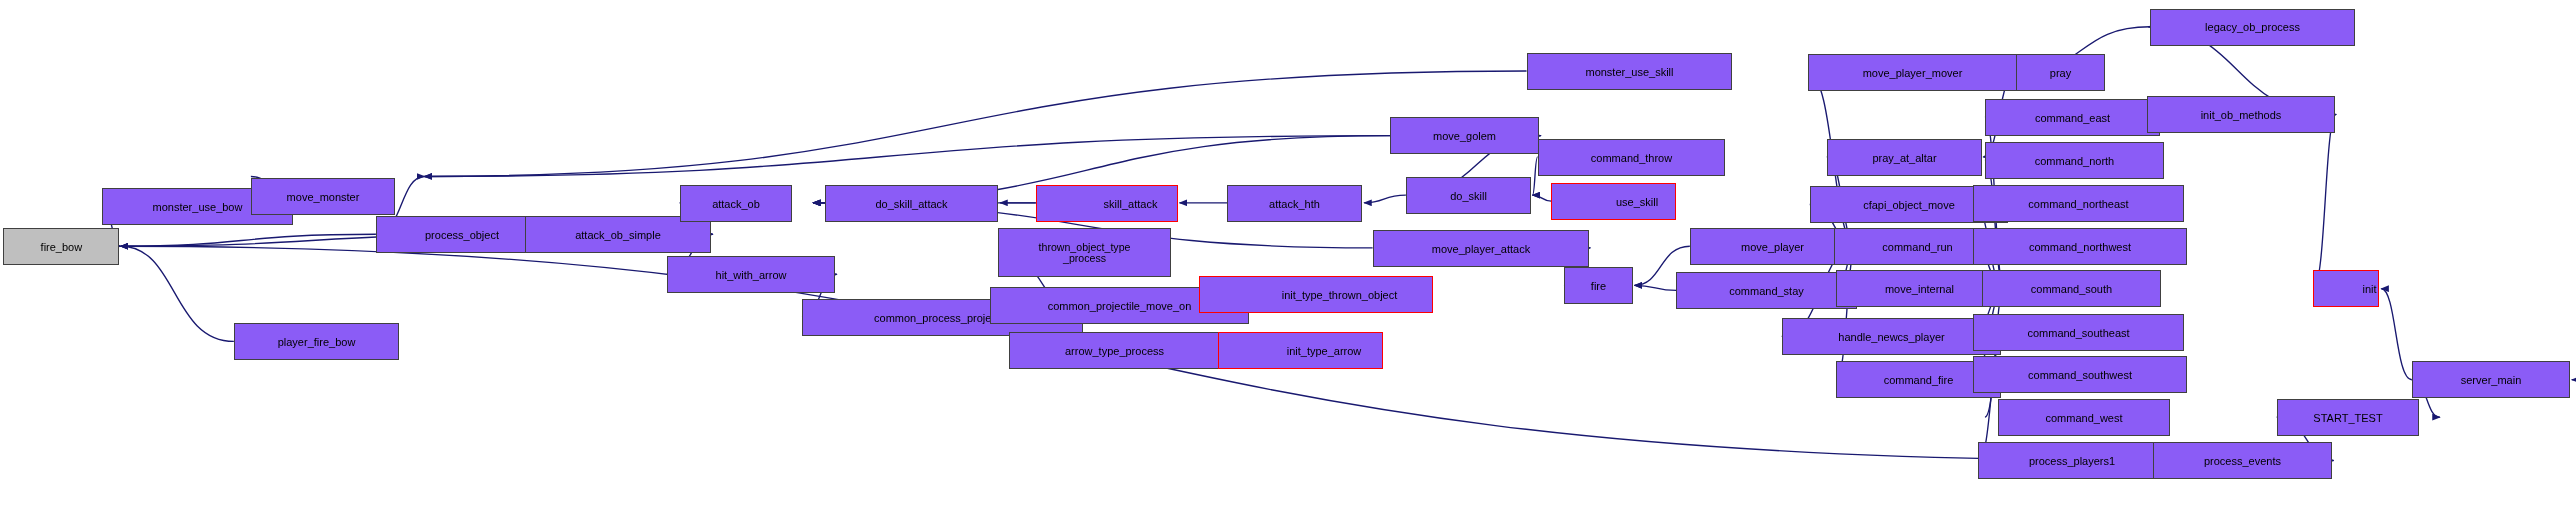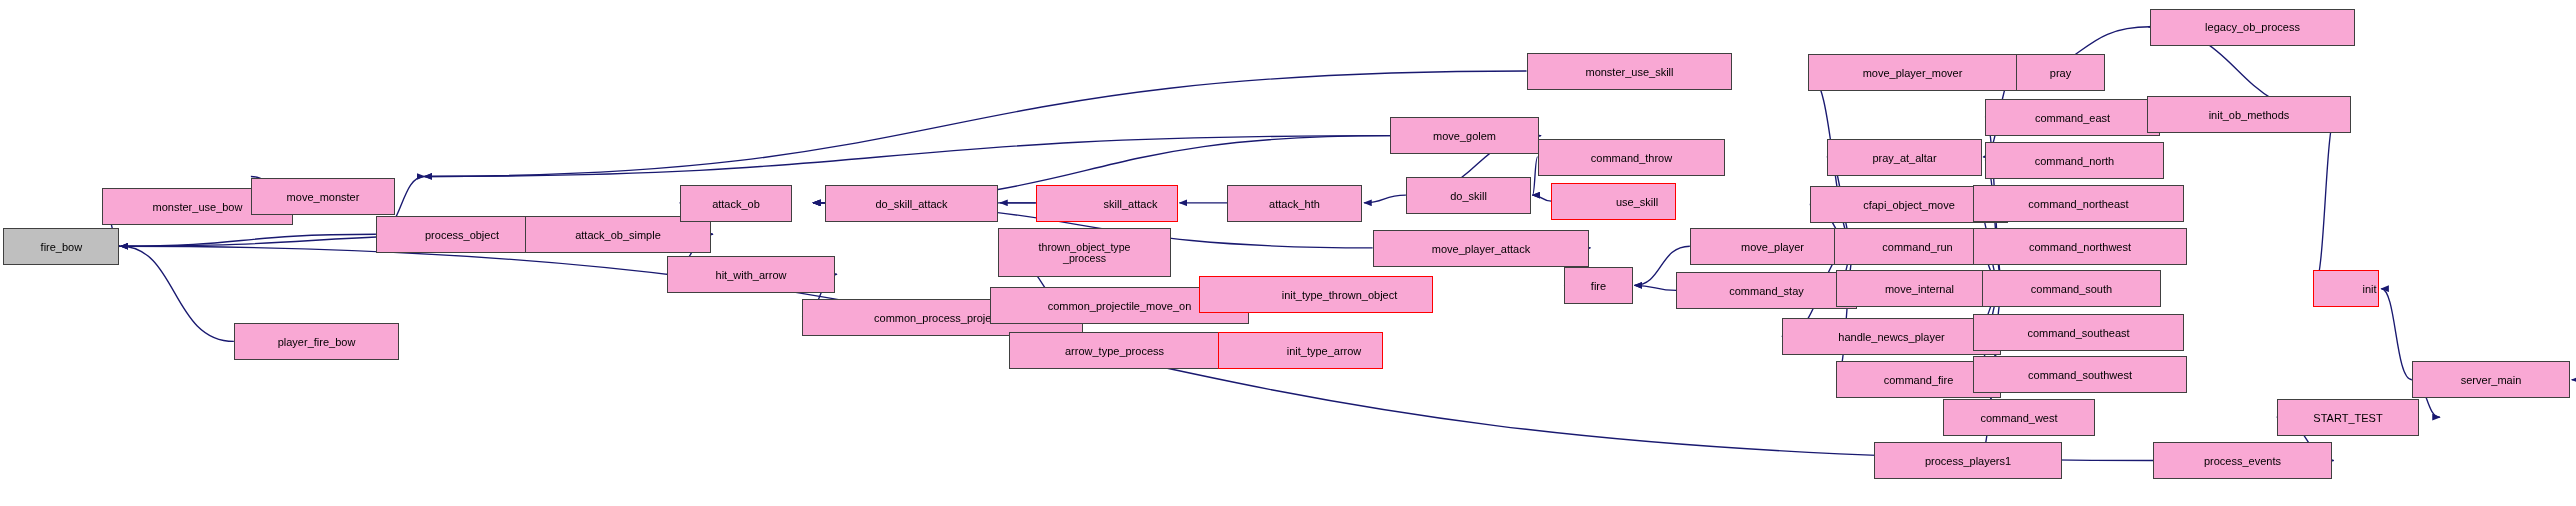--- a/index.html
+++ b/index.html
@@ -6,7 +6,7 @@
   #root{position:relative;width:2576px;height:506px;background:#ffffff;
         font-family:"Liberation Sans",sans-serif;overflow:hidden;}
   svg.edges{position:absolute;left:0;top:0;width:2576px;height:506px;pointer-events:none;}
-  .node{position:absolute;box-sizing:border-box;border:0.9px solid #404040;background:#f9a8d4;
+  .node{position:absolute;box-sizing:border-box;border:0.9px solid #404040;background:#8b5cf6;
         color:#000000;display:flex;align-items:center;justify-content:center;text-align:center;
         font-size:11px;line-height:12px;white-space:pre;}
   .node.root{background:#bfbfbf;border-color:#404040;}

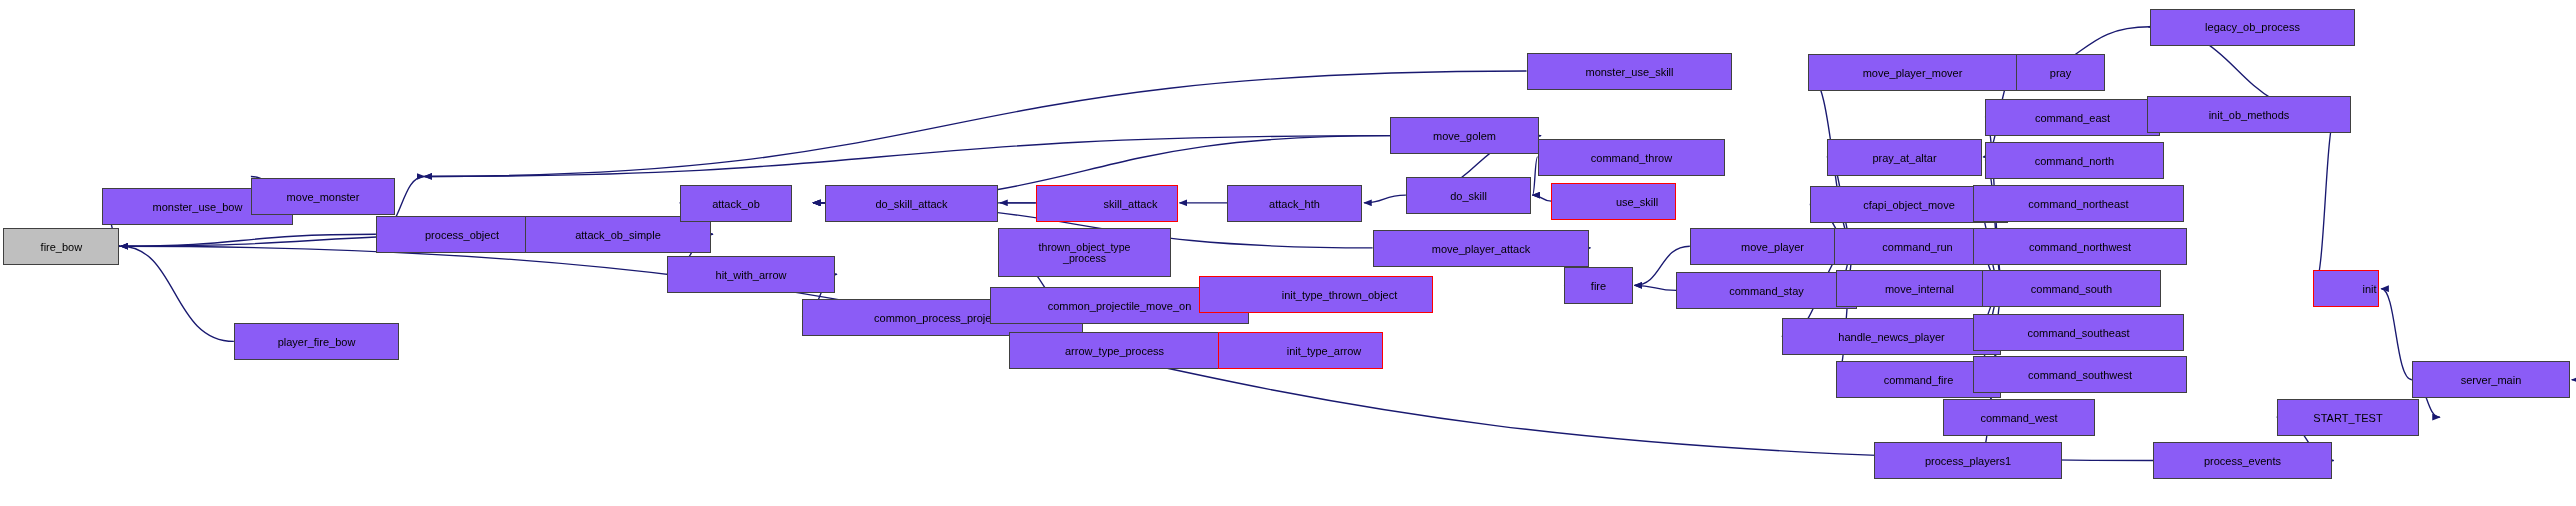--- a/index.html
+++ b/index.html
@@ -128,7 +128,7 @@
       <div class="node" style="left: 1943px; top: 399px; width: 152px; height: 37px;">command_west</div>
       <div class="node" style="left: 1874px; top: 442px; width: 188px; height: 37px;">process_players1</div>
       <div class="node" style="left: 2150px; top: 8.5px; width: 205px; height: 37px;">legacy_ob_process</div>
-      <div class="node" style="left: 2147px; top: 96px; width: 204px; height: 37px;">init_ob_methods</div>
+      <div class="node" style="left: 2147px; top: 96px; width: 188px; height: 37px;">init_ob_methods</div>
       <div class="node" style="left: 2153px; top: 442px; width: 179px; height: 37px;">process_events</div>
       <div class="node" style="left: 2277px; top: 399px; width: 142px; height: 37px;">START_TEST</div>
       <div class="node red" style="left: 2313px; top: 270px; width: 66px; height: 37px;">init</div>

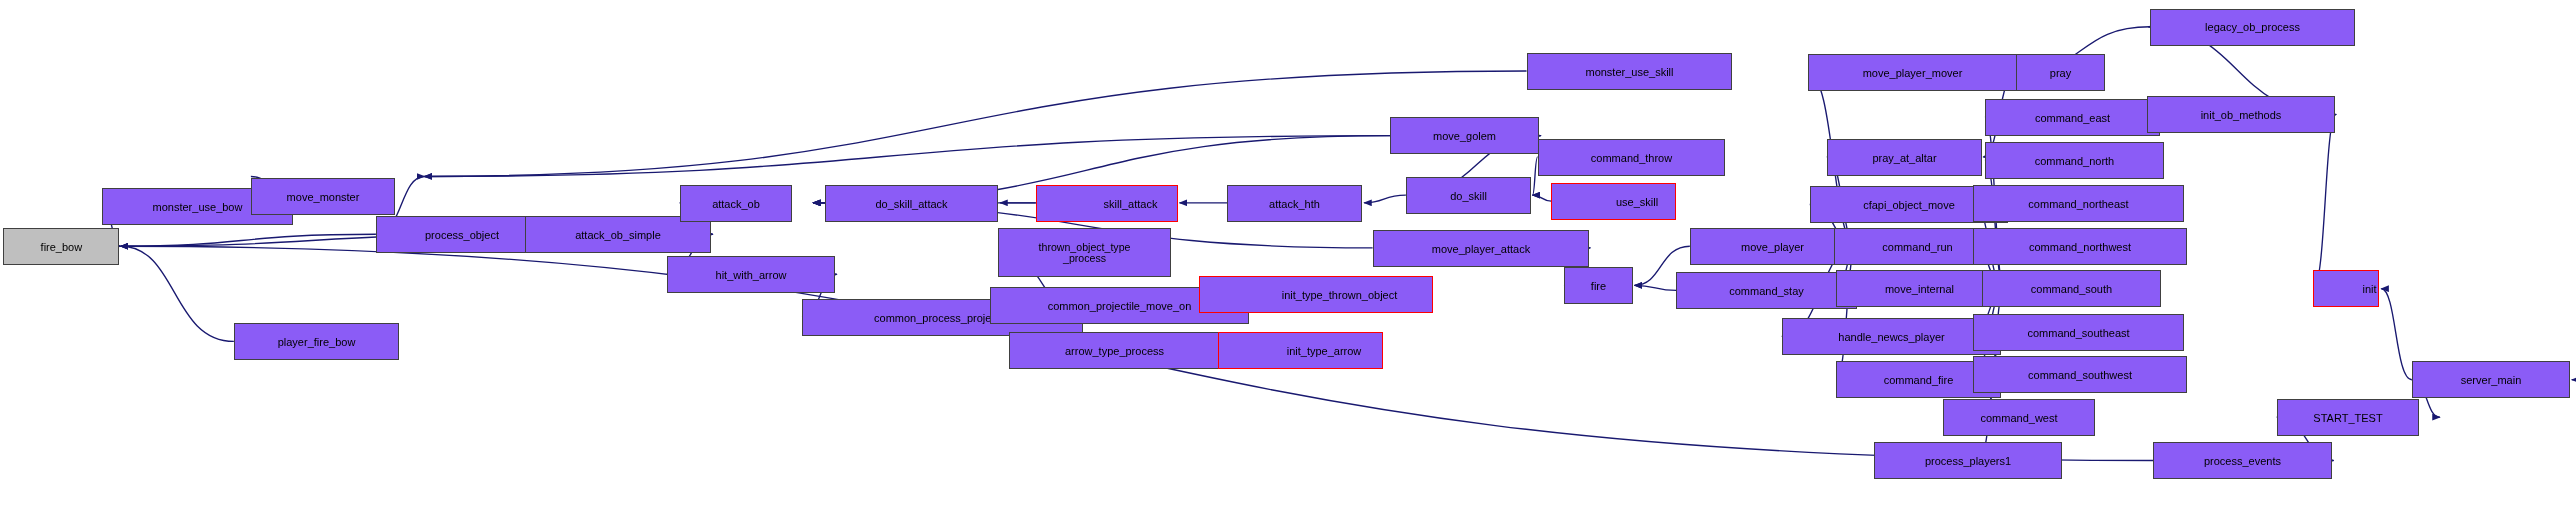--- a/index.html
+++ b/index.html
@@ -125,7 +125,7 @@
       <div class="node" style="left: 1982px; top: 270px; width: 179px; height: 37px;">command_south</div>
       <div class="node" style="left: 1973px; top: 314px; width: 211px; height: 37px;">command_southeast</div>
       <div class="node" style="left: 1973px; top: 356px; width: 214px; height: 37px;">command_southwest</div>
-      <div class="node" style="left: 1943px; top: 399px; width: 152px; height: 37px;">command_west</div>
+      <div class="node" style="left: 1998px; top: 399px; width: 172px; height: 37px;">command_west</div>
       <div class="node" style="left: 1874px; top: 442px; width: 188px; height: 37px;">process_players1</div>
       <div class="node" style="left: 2150px; top: 8.5px; width: 205px; height: 37px;">legacy_ob_process</div>
       <div class="node" style="left: 2147px; top: 96px; width: 188px; height: 37px;">init_ob_methods</div>

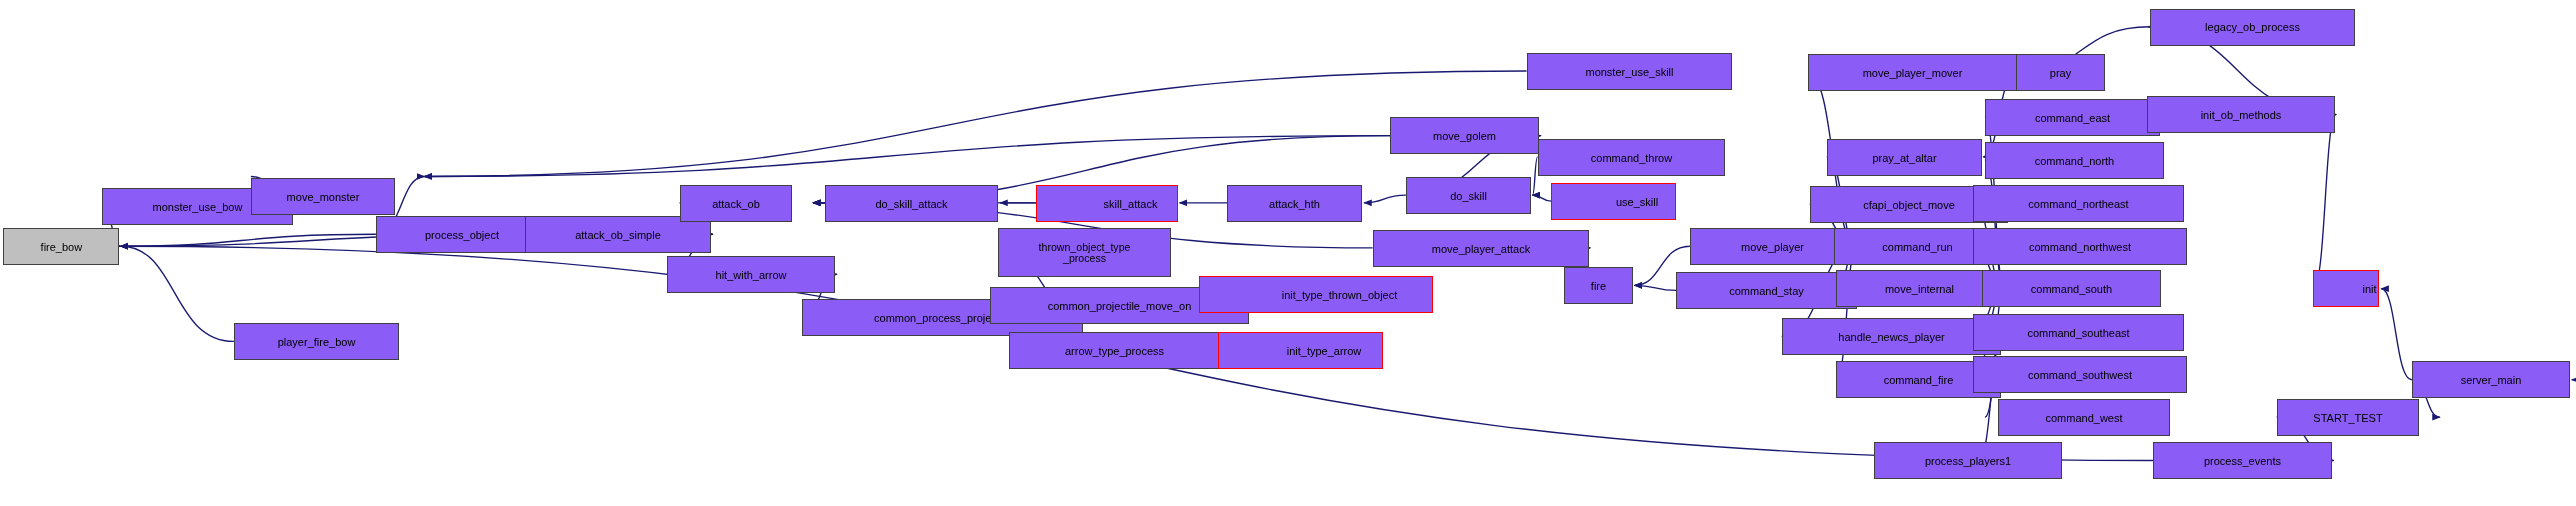--- a/index.html
+++ b/index.html
@@ -126,7 +126,7 @@
       <div class="node" style="left: 1973px; top: 314px; width: 211px; height: 37px;">command_southeast</div>
       <div class="node" style="left: 1973px; top: 356px; width: 214px; height: 37px;">command_southwest</div>
       <div class="node" style="left: 1998px; top: 399px; width: 172px; height: 37px;">command_west</div>
-      <div class="node" style="left: 1874px; top: 442px; width: 188px; height: 37px;">process_players1</div>
+      <div class="node" style="left: 1978px; top: 442px; width: 188px; height: 37px;">process_players1</div>
       <div class="node" style="left: 2150px; top: 8.5px; width: 205px; height: 37px;">legacy_ob_process</div>
       <div class="node" style="left: 2147px; top: 96px; width: 188px; height: 37px;">init_ob_methods</div>
       <div class="node" style="left: 2153px; top: 442px; width: 179px; height: 37px;">process_events</div>

